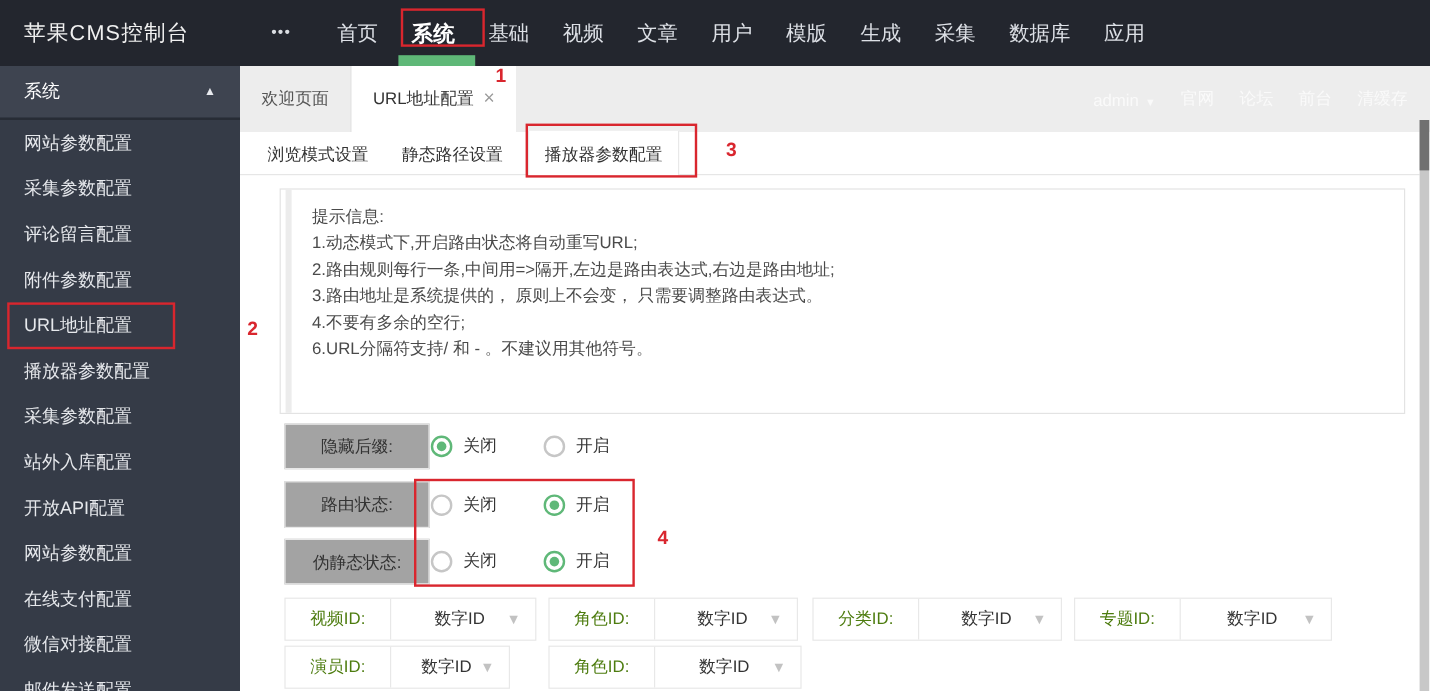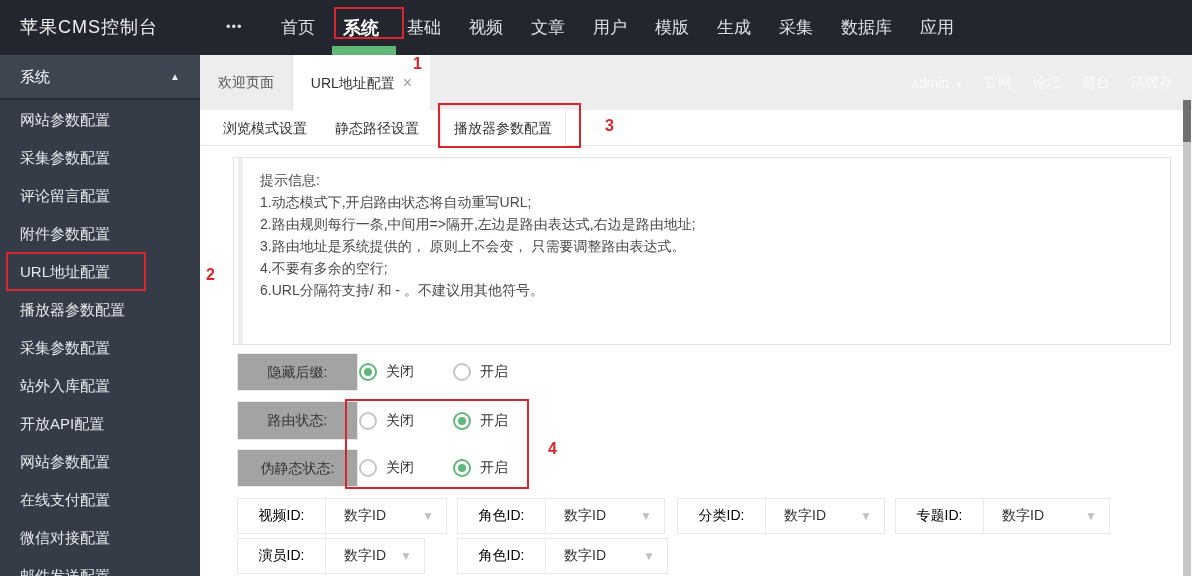--- a/index.html
+++ b/index.html
@@ -55,7 +55,7 @@
 
   
   .idgroup { height:36px; border:1px solid #E8E8E8; background:#fff; display:flex; align-items:stretch; }
-  .idgroup .glabel { flex:0 0 88px; border-right:1px solid #E8E8E8; display:flex; align-items:center; justify-content:center; font-size:14px; color:#000000; }
+  .idgroup .glabel { flex:0 0 88px; border-right:1px solid #E8E8E8; display:flex; align-items:center; justify-content:center; font-size:14px; color:#4d7c0f; }
   .idgroup .gselect { flex:1; display:flex; align-items:center; padding:0 12px 0 18px; cursor:pointer; }
   .idgroup .gval { font-size:14px; color:#333; flex:1; }
   .idgroup .gcaret { color:#C2C2C2; font-size:12px; }

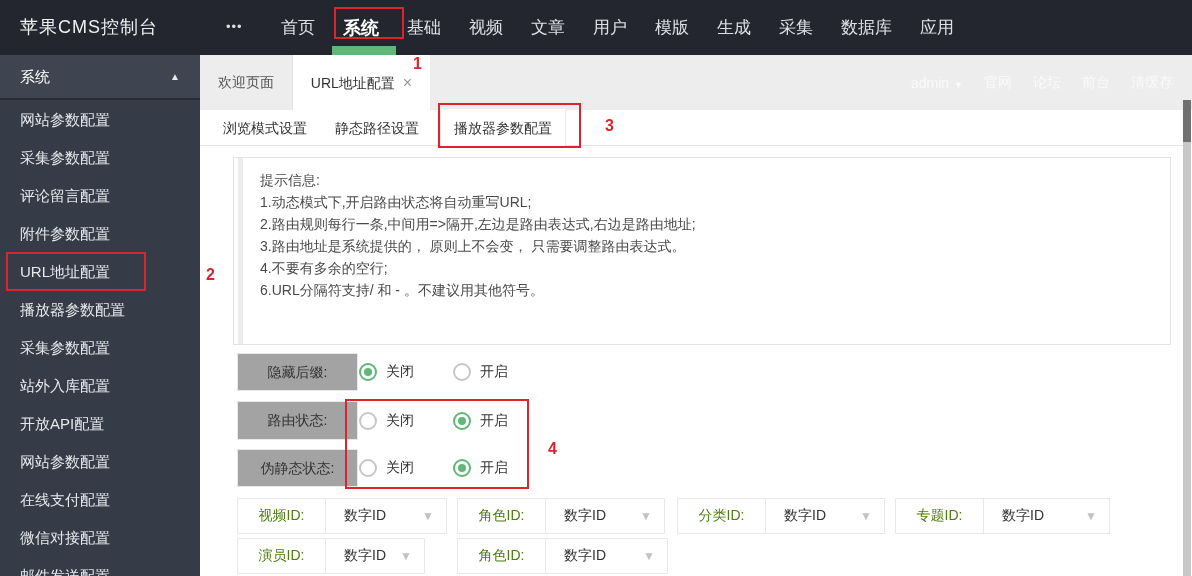--- a/index.html
+++ b/index.html
@@ -56,7 +56,7 @@
   
   .idgroup { height:36px; border:1px solid #E8E8E8; background:#fff; display:flex; align-items:stretch; }
   .idgroup .glabel { flex:0 0 88px; border-right:1px solid #E8E8E8; display:flex; align-items:center; justify-content:center; font-size:14px; color:#4d7c0f; }
-  .idgroup .gselect { flex:1; display:flex; align-items:center; padding:0 12px 0 18px; cursor:pointer; }
+  .idgroup .gselect { flex:1; display:flex; align-items:center; padding:0 12px 0 18px; cursor:pointer;text-align:center; }
   .idgroup .gval { font-size:14px; color:#333; flex:1; }
   .idgroup .gcaret { color:#C2C2C2; font-size:12px; }
 

